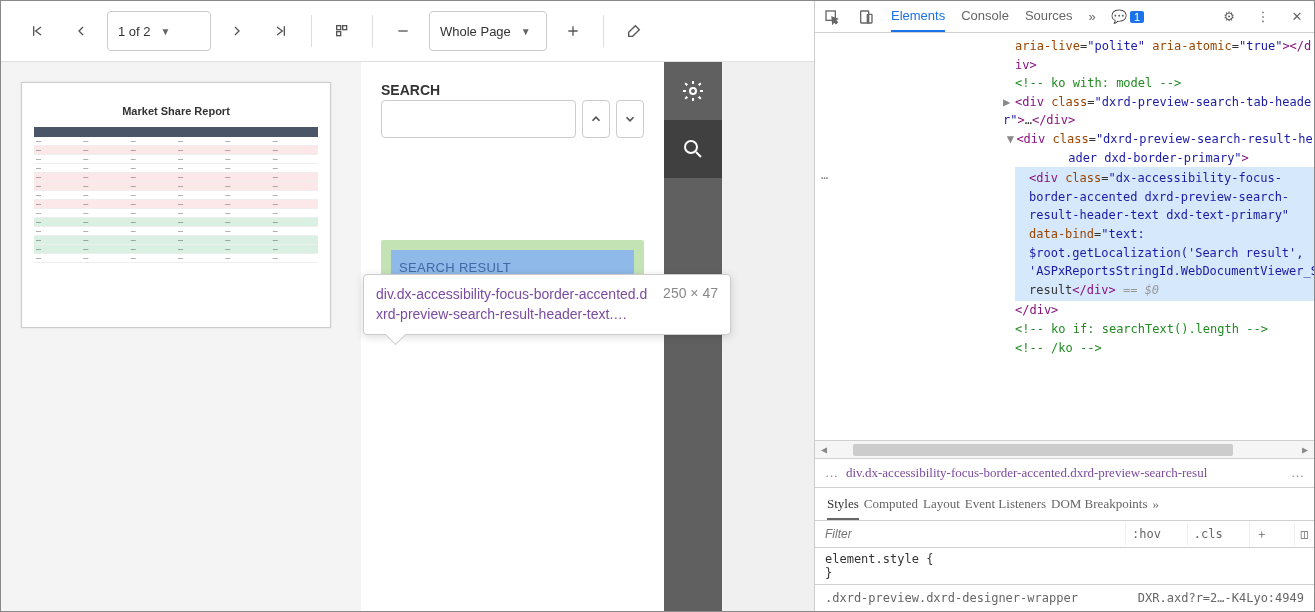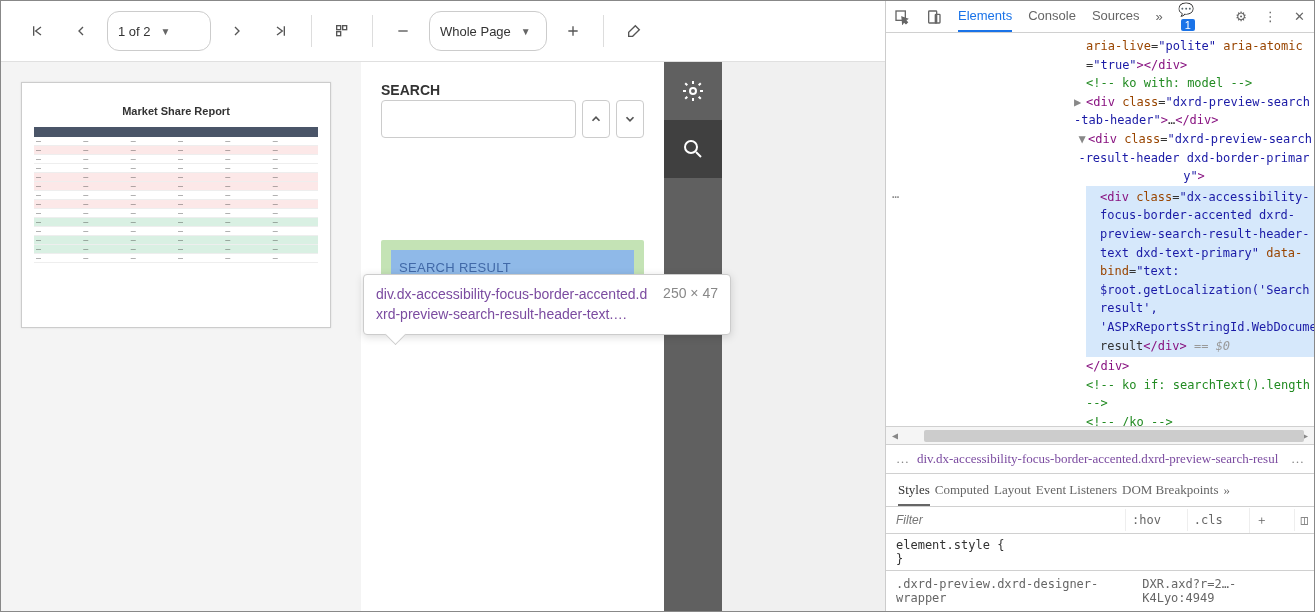--- a/index.html
+++ b/index.html
@@ -38,7 +38,7 @@
 .side-tab { height: 58px; display: flex; align-items: center; justify-content: center; cursor: pointer; }
 .side-tab.active { background: #404040; }
 .side-tab svg { width: 24px; height: 24px; stroke: #fff; fill: none; stroke-width: 2; }
-.devtools { width: 428px; background: #fff; display: flex; flex-direction: column; font-family: Consolas, Menlo, monospace; font-size: 12px; }
+.devtools { width: 499px; background: #fff; display: flex; flex-direction: column; font-family: Consolas, Menlo, monospace; font-size: 12px; }
 .dt-tabs { display: flex; align-items: center; border-bottom: 1px solid #d0d0d0; padding: 0 8px; height: 32px; gap: 16px; font-family: "Segoe UI", Arial, sans-serif; font-size: 13px; }
 .dt-tabs .ico { width: 18px; display: flex; align-items: center; justify-content: center; color: #666; }
 .dt-tab { color: #666; cursor: pointer; height: 100%; display: flex; align-items: center; border-bottom: 2px solid transparent; }

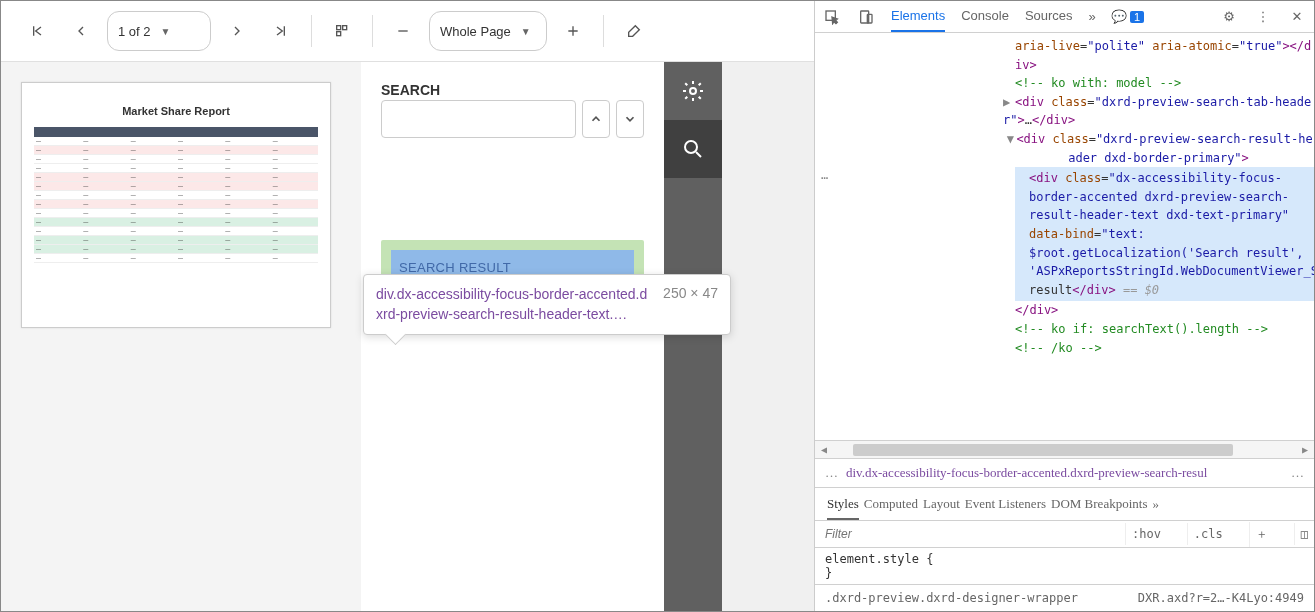--- a/index.html
+++ b/index.html
@@ -10,7 +10,7 @@
 .tb-btn { width: 36px; height: 40px; display: flex; align-items: center; justify-content: center; color: #555; cursor: pointer; }
 .tb-btn svg { width: 16px; height: 16px; stroke: #555; fill: none; stroke-width: 2; }
 .tb-sep { width: 1px; height: 32px; background: #ddd; margin: 0 4px; }
-.tb-select { height: 40px; border: 1px solid #ccc; border-radius: 12px; display: flex; align-items: center; padding: 0 10px; gap: 10px; cursor: pointer; }
+.tb-select { height: 40px; border: 1px solid #ccc; border-radius: 4px; display: flex; align-items: center; padding: 0 10px; gap: 10px; cursor: pointer; }
 .tb-select span.caret { font-size: 10px; color: #666; }
 .content { flex: 1; display: flex; background: #f0f0f0; overflow: hidden; position: relative; }
 .thumb-col { width: 360px; padding: 20px; background: #f4f4f4; }

